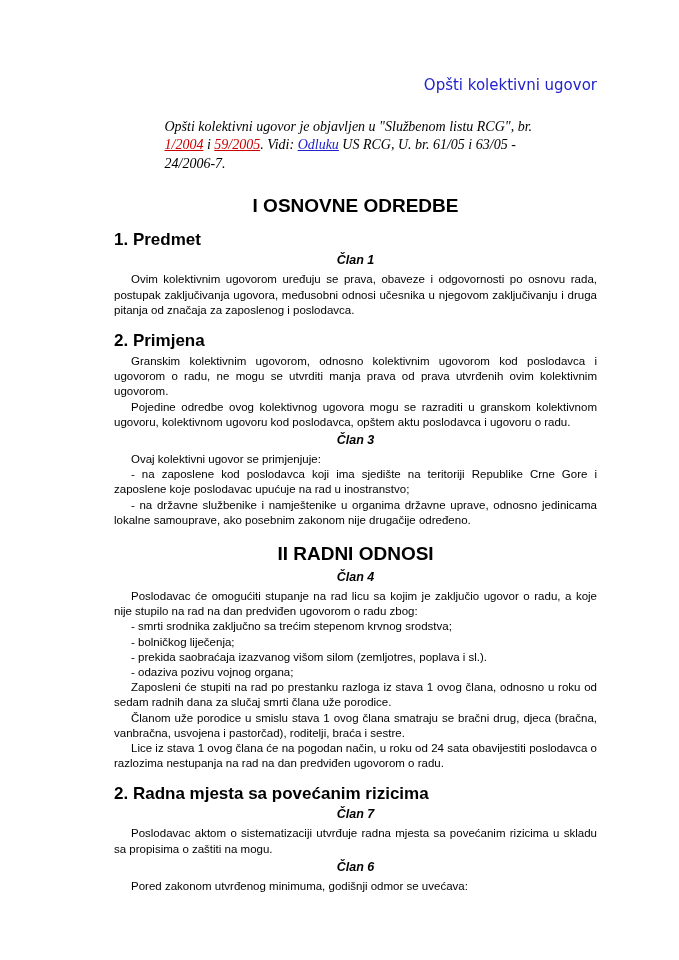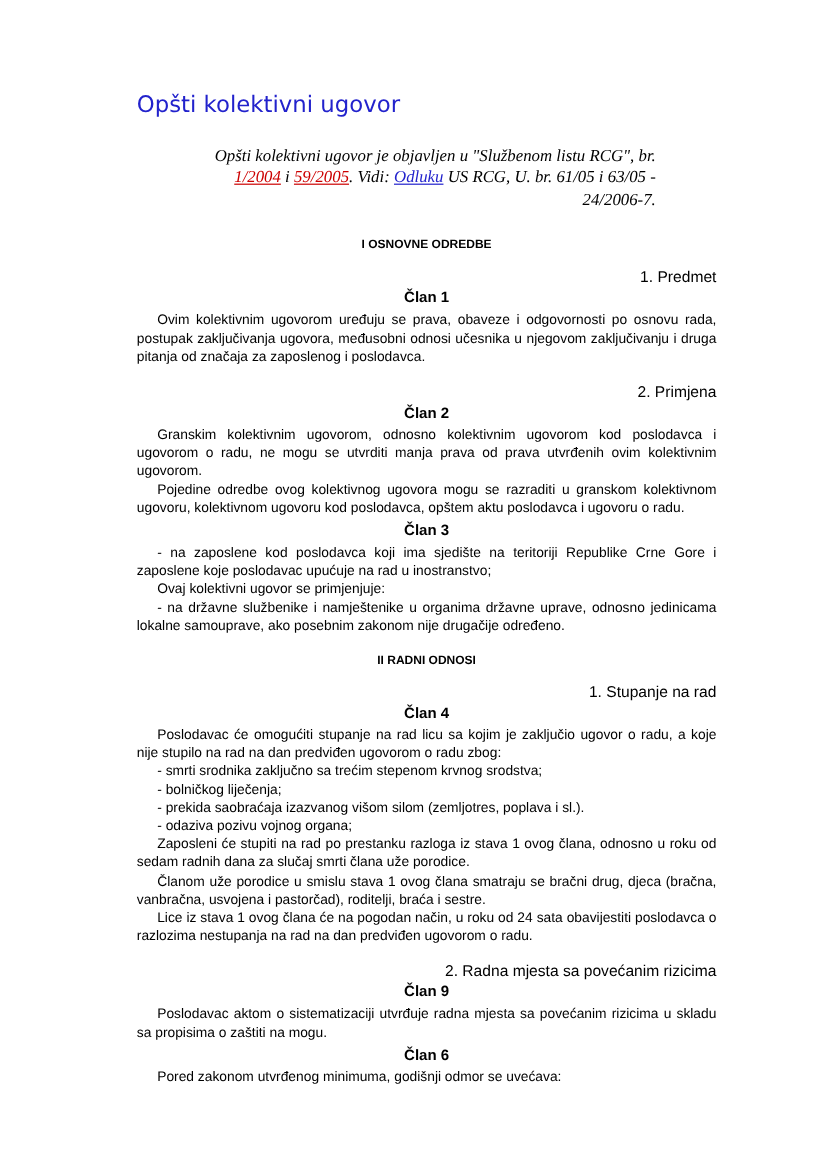--- a/index.html
+++ b/index.html
@@ -18,9 +18,9 @@
     background: #ffffff;
   }
   .doc-title {
-    text-align: left;
+    text-align: right;
     font-family: "DejaVu Sans", sans-serif;
-    font-size: 19px;
+    font-size: 15px;
     font-weight: normal;
     color: #2222cc;
     margin: 0 0 24px 0;

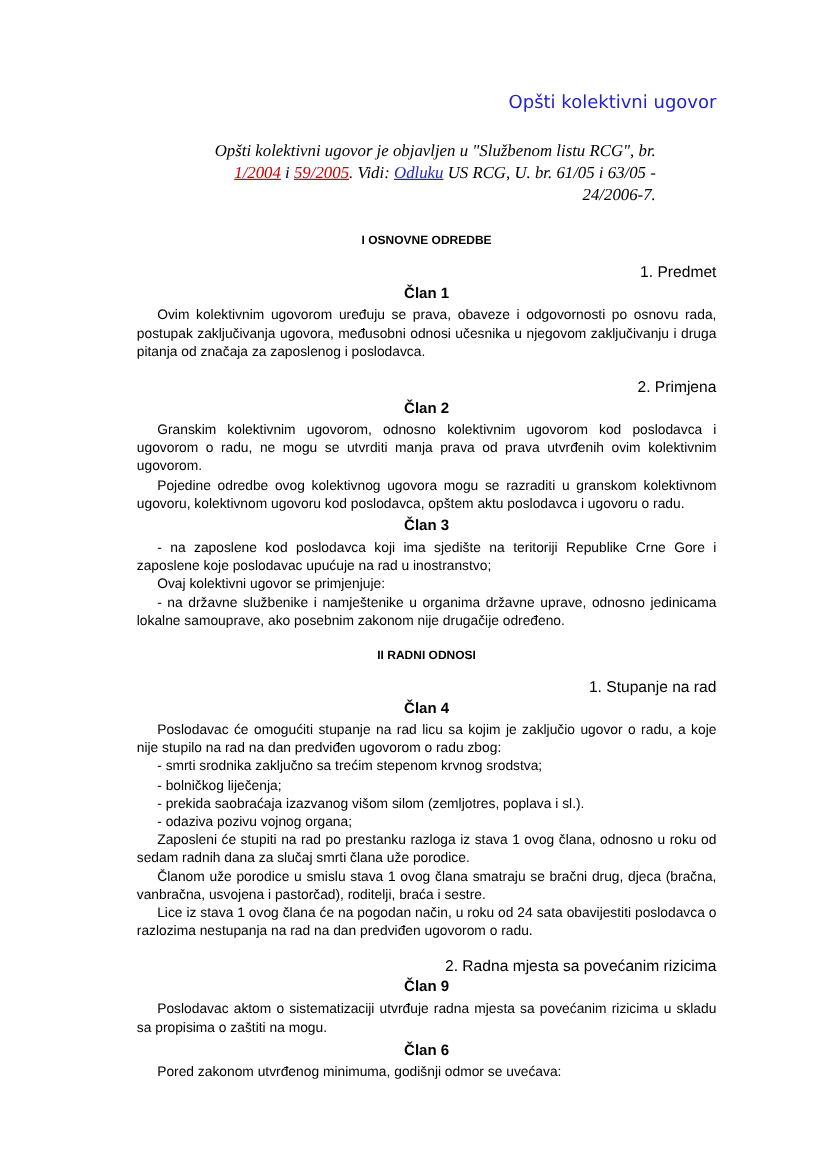--- a/index.html
+++ b/index.html
@@ -28,7 +28,7 @@
   .intro {
     width: 382px;
     margin: 0 auto 22px auto;
-    text-align: right;
+    text-align: left;
     font-family: "Liberation Serif", serif;
     font-style: italic;
     font-size: 14px;

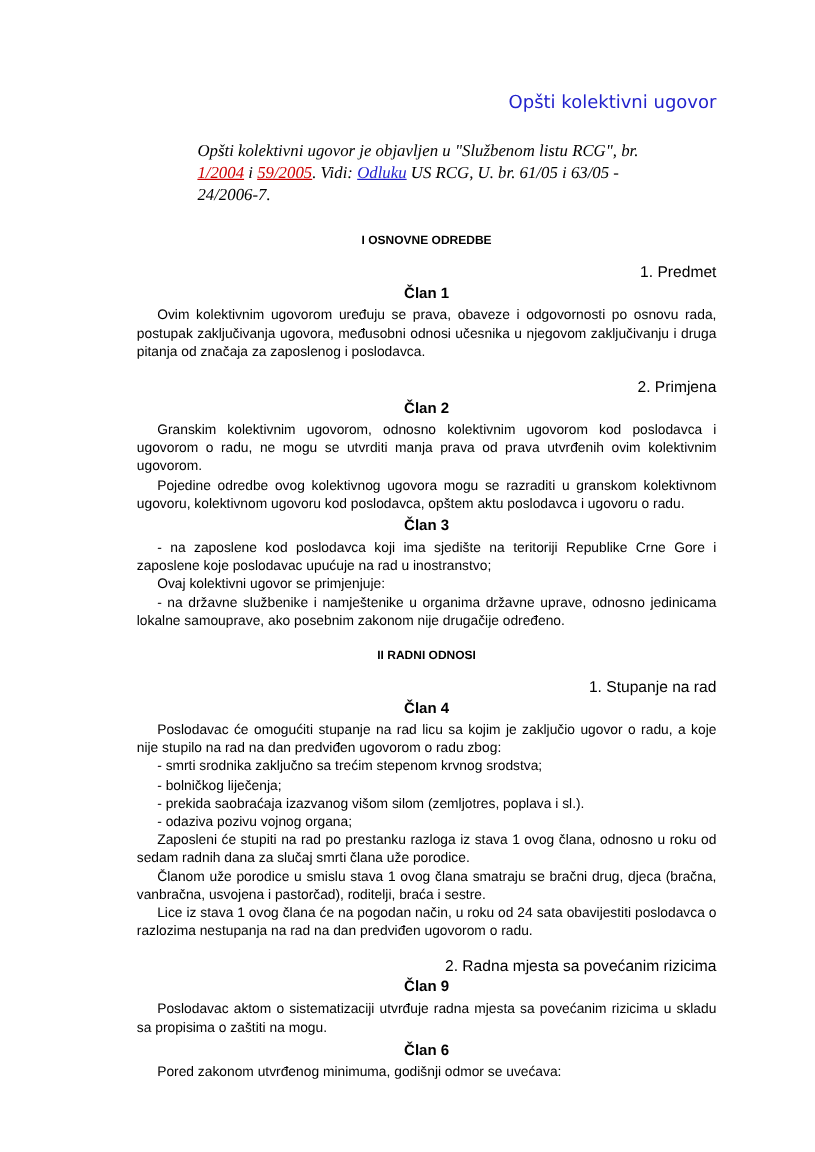--- a/index.html
+++ b/index.html
@@ -41,7 +41,7 @@
   .h-section {
     text-align: center;
     font-weight: bold;
-    font-size: 10px;
+    font-size: 19px;
     margin: 15px 0 5px 0;
   }
   .h-sub {

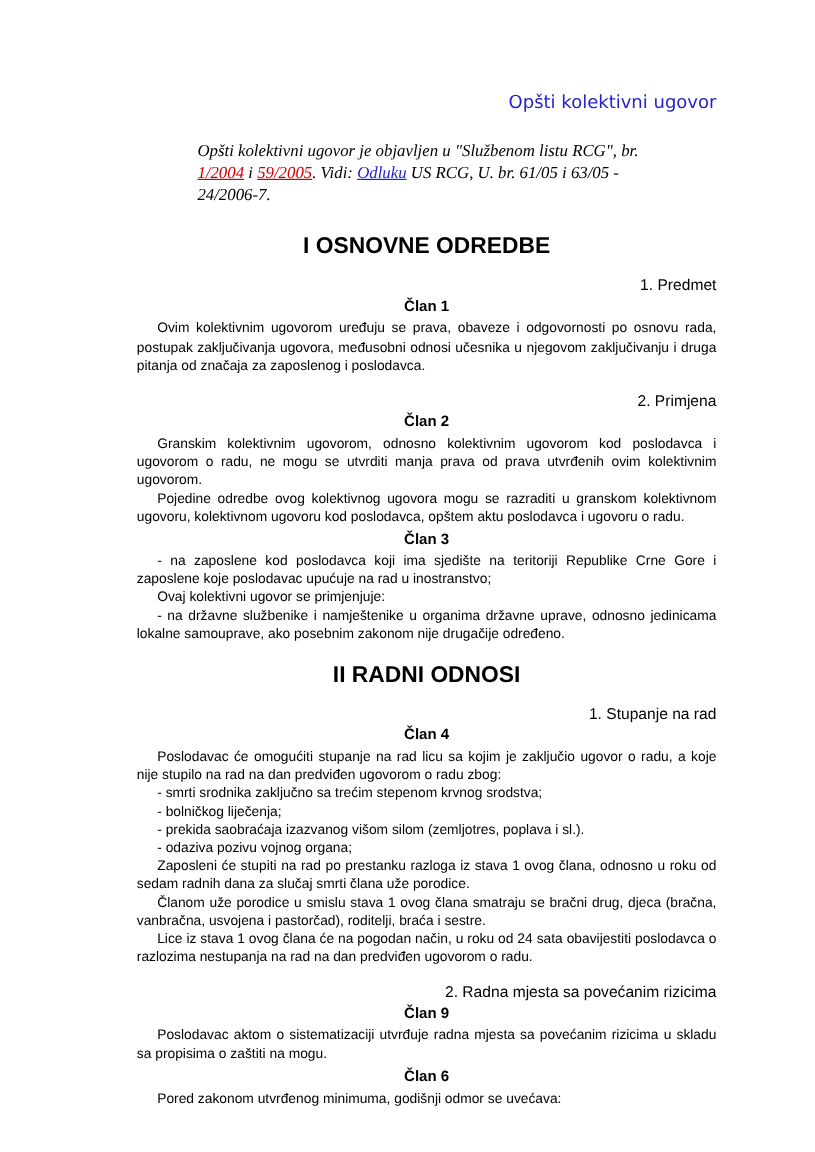--- a/index.html
+++ b/index.html
@@ -45,9 +45,9 @@
     margin: 15px 0 5px 0;
   }
   .h-sub {
-    text-align: right;
-    font-weight: normal;
-    font-size: 13px;
+    text-align: left;
+    font-weight: bold;
+    font-size: 17px;
     margin: 13px 0 3px 0;
   }
   .h-clan {

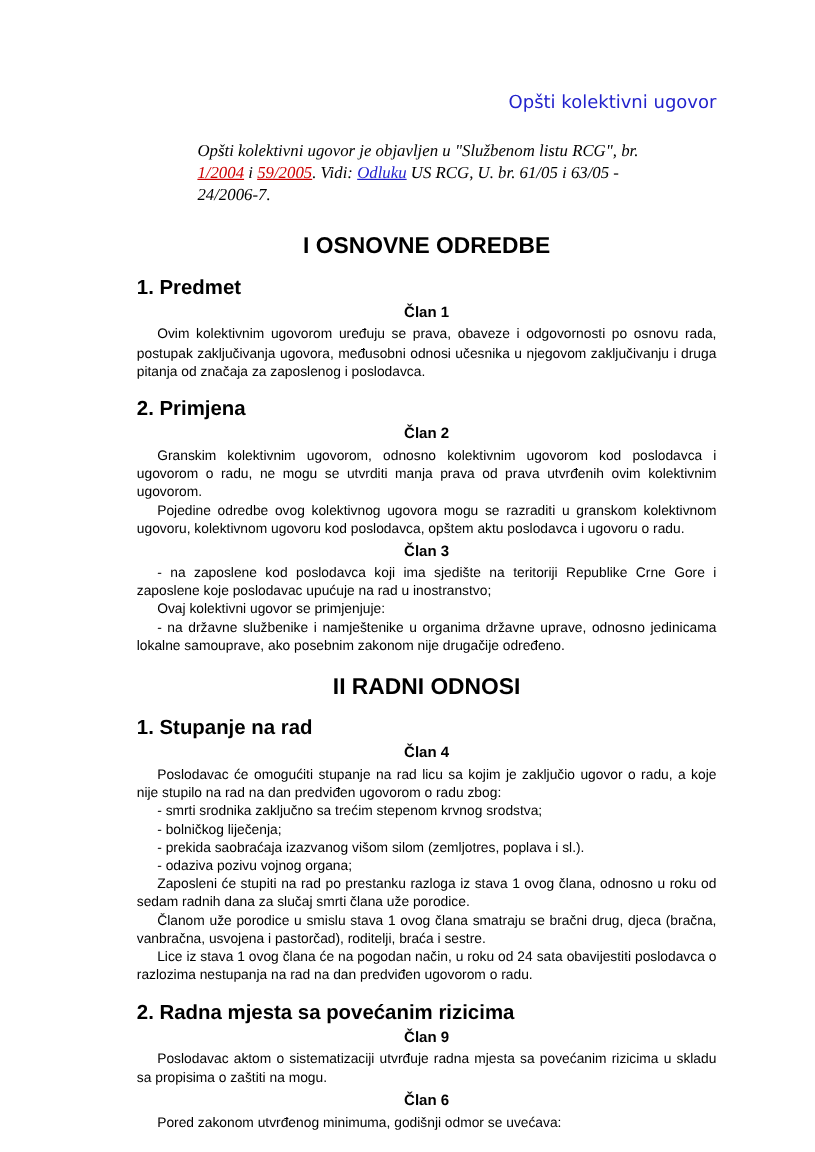--- a/index.html
+++ b/index.html
@@ -55,6 +55,7 @@
     font-weight: bold;
     font-size: 12.5px;
     margin: 3px 0 5px 0;
+    font-style: italic;
   }
   .para {
     font-size: 11.5px;

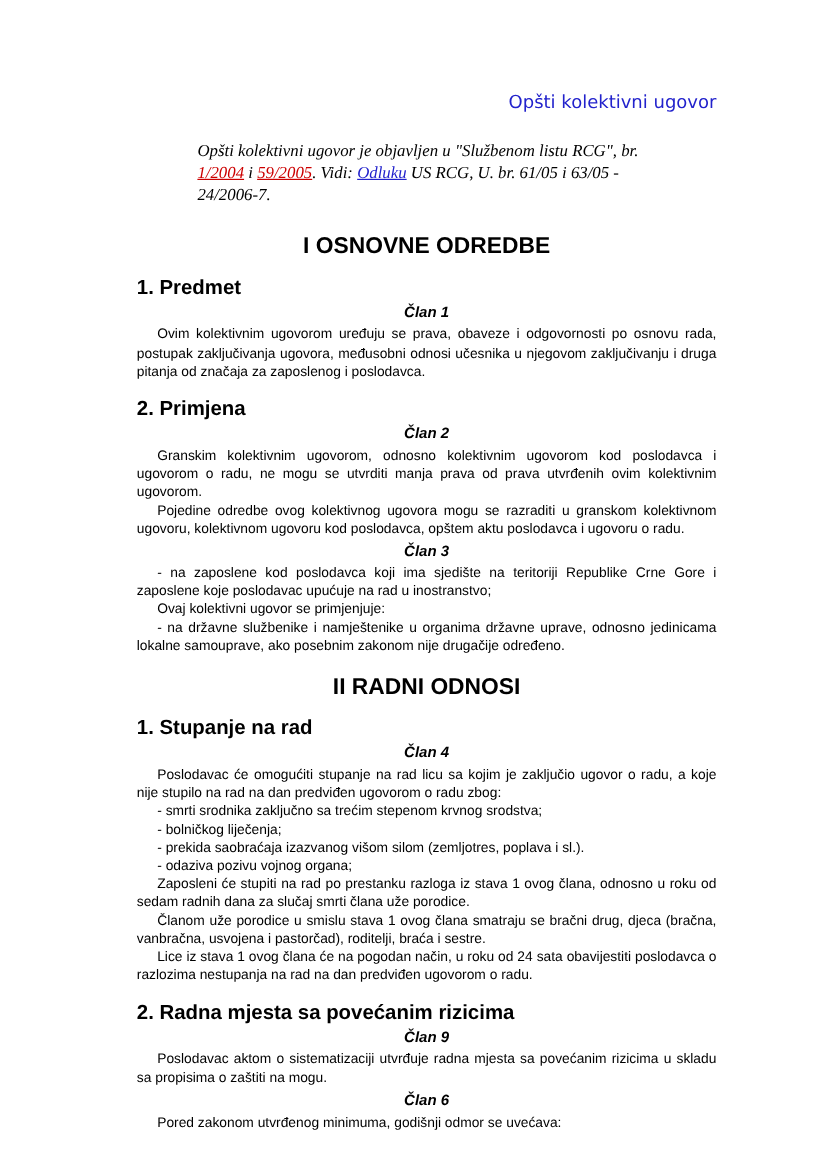--- a/index.html
+++ b/index.html
@@ -79,7 +79,6 @@
       <div class="h-clan">Član 1</div>
       <div class="para">Ovim kolektivnim ugovorom uređuju se prava, obaveze i odgovornosti po osnovu rada, postupak zaključivanja ugovora, međusobni odnosi učesnika u njegovom zaključivanju i druga pitanja od značaja za zaposlenog i poslodavca.</div>
       <div class="h-sub">2. Primjena</div>
-      <div class="h-clan">Član 2</div>
       <div class="para">Granskim kolektivnim ugovorom, odnosno kolektivnim ugovorom kod poslodavca i ugovorom o radu, ne mogu se utvrditi manja prava od prava utvrđenih ovim kolektivnim ugovorom.</div>
       <div class="para">Pojedine odredbe ovog kolektivnog ugovora mogu se razraditi u granskom kolektivnom ugovoru, kolektivnom ugovoru kod poslodavca, opštem aktu poslodavca i ugovoru o radu.</div>
       <div class="h-clan">Član 3</div>

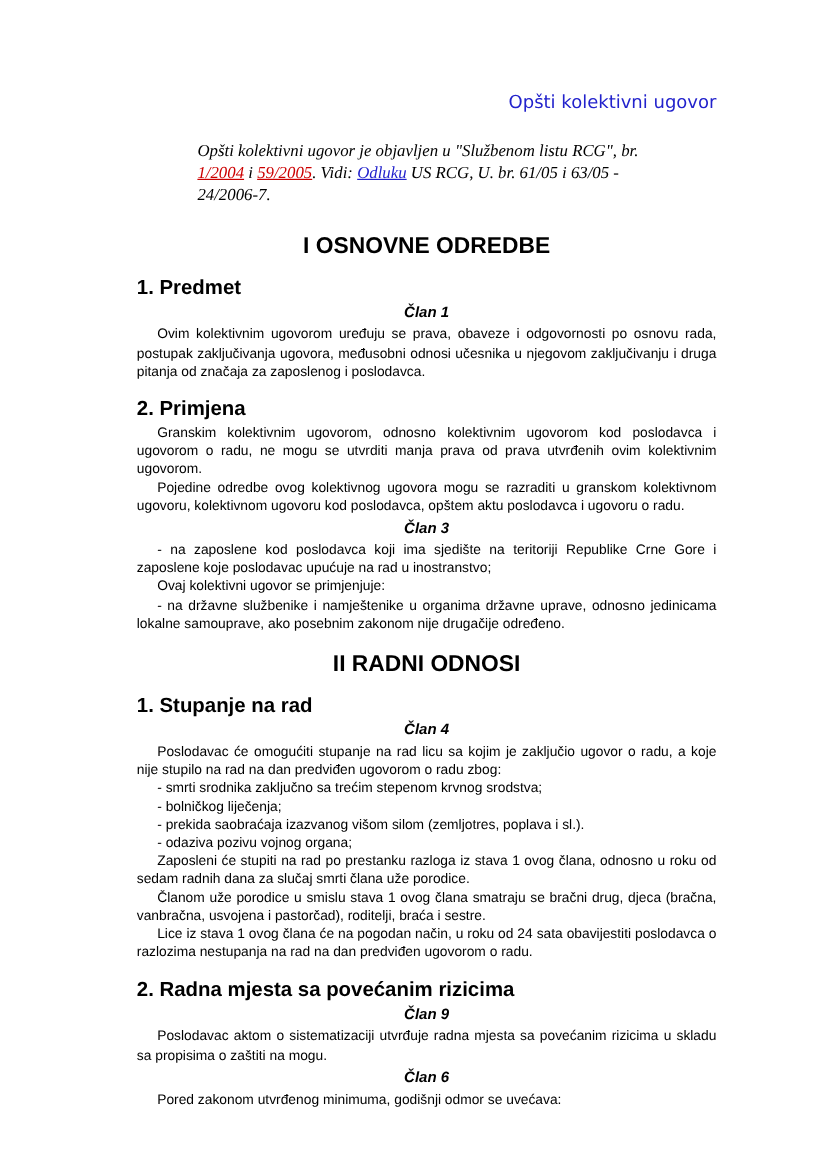--- a/index.html
+++ b/index.html
@@ -82,8 +82,8 @@
       <div class="para">Granskim kolektivnim ugovorom, odnosno kolektivnim ugovorom kod poslodavca i ugovorom o radu, ne mogu se utvrditi manja prava od prava utvrđenih ovim kolektivnim ugovorom.</div>
       <div class="para">Pojedine odredbe ovog kolektivnog ugovora mogu se razraditi u granskom kolektivnom ugovoru, kolektivnom ugovoru kod poslodavca, opštem aktu poslodavca i ugovoru o radu.</div>
       <div class="h-clan">Član 3</div>
+      <div class="para">Ovaj kolektivni ugovor se primjenjuje:</div>
       <div class="para">- na zaposlene kod poslodavca koji ima sjedište na teritoriji Republike Crne Gore i zaposlene koje poslodavac upućuje na rad u inostranstvo;</div>
-      <div class="para">Ovaj kolektivni ugovor se primjenjuje:</div>
       <div class="para">- na državne službenike i namještenike u organima državne uprave, odnosno jedinicama lokalne samouprave, ako posebnim zakonom nije drugačije određeno.</div>
       <div class="h-section">II RADNI ODNOSI</div>
       <div class="h-sub">1. Stupanje na rad</div>

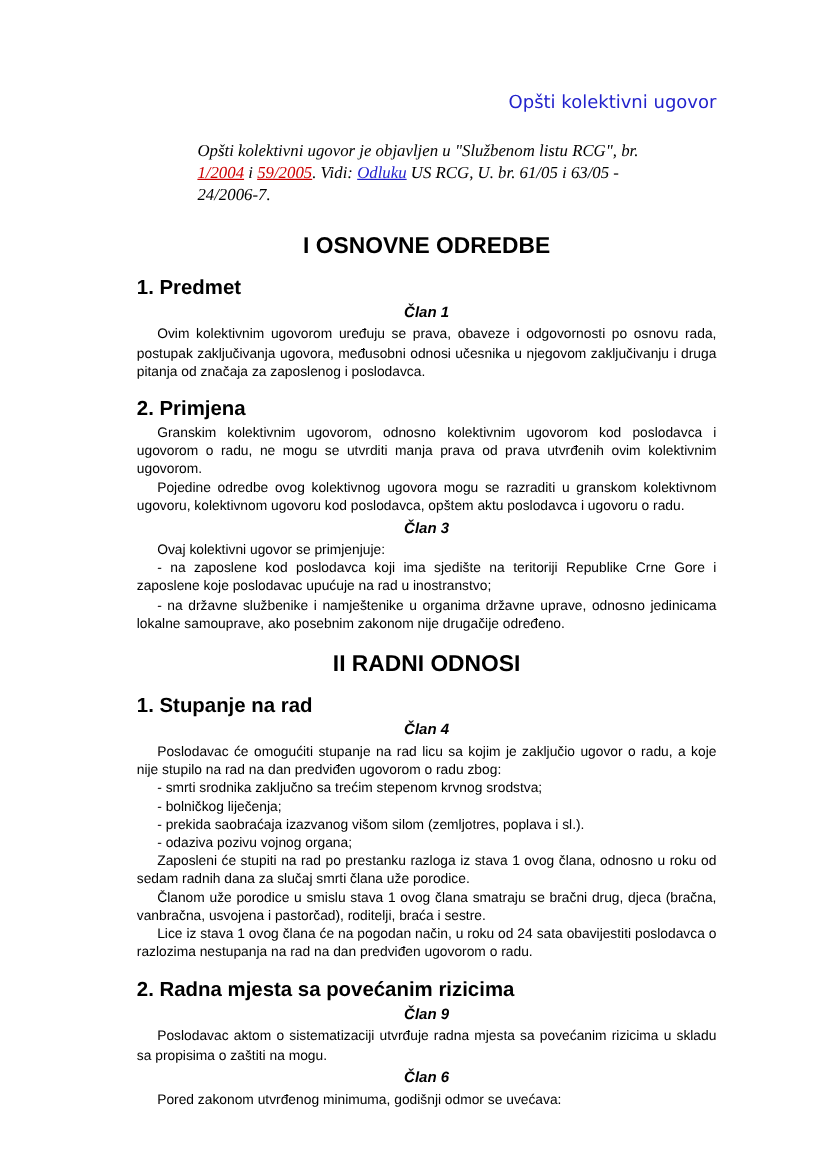--- a/index.html
+++ b/index.html
@@ -86,7 +86,6 @@
       <div class="para">- na zaposlene kod poslodavca koji ima sjedište na teritoriji Republike Crne Gore i zaposlene koje poslodavac upućuje na rad u inostranstvo;</div>
       <div class="para">- na državne službenike i namještenike u organima državne uprave, odnosno jedinicama lokalne samouprave, ako posebnim zakonom nije drugačije određeno.</div>
       <div class="h-section">II RADNI ODNOSI</div>
-      <div class="h-sub">1. Stupanje na rad</div>
       <div class="h-clan">Član 4</div>
       <div class="para">Poslodavac će omogućiti stupanje na rad licu sa kojim je zaključio ugovor o radu, a koje nije stupilo na rad na dan predviđen ugovorom o radu zbog:</div>
       <div class="para">- smrti srodnika zaključno sa trećim stepenom krvnog srodstva;</div>

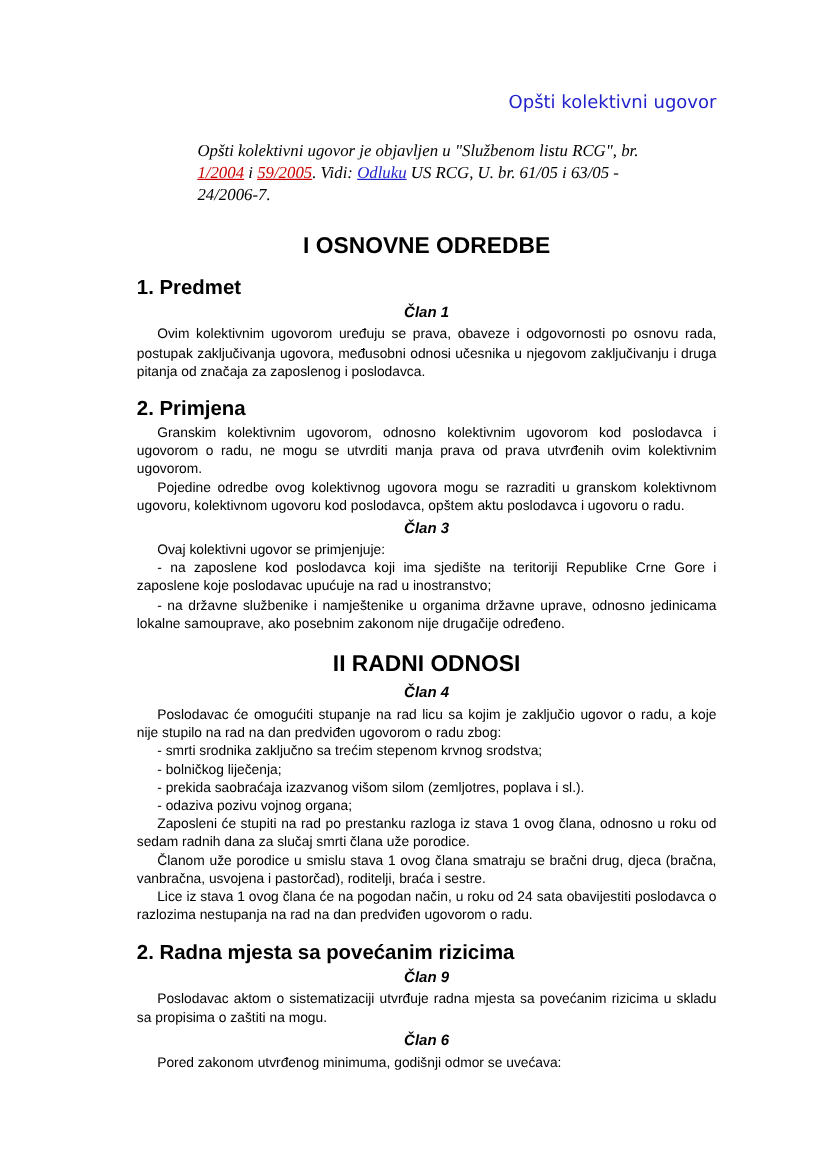--- a/index.html
+++ b/index.html
@@ -96,7 +96,7 @@
       <div class="para">Članom uže porodice u smislu stava 1 ovog člana smatraju se bračni drug, djeca (bračna, vanbračna, usvojena i pastorčad), roditelji, braća i sestre.</div>
       <div class="para">Lice iz stava 1 ovog člana će na pogodan način, u roku od 24 sata obavijestiti poslodavca o razlozima nestupanja na rad na dan predviđen ugovorom o radu.</div>
       <div class="h-sub">2. Radna mjesta sa povećanim rizicima</div>
-      <div class="h-clan">Član 9</div>
+      <div class="h-clan">Član 7</div>
       <div class="para">Poslodavac aktom o sistematizaciji utvrđuje radna mjesta sa povećanim rizicima u skladu sa propisima o zaštiti na mogu.</div>
       <div class="h-clan">Član 6</div>
       <div class="para">Pored zakonom utvrđenog minimuma, godišnji odmor se uvećava:</div>

